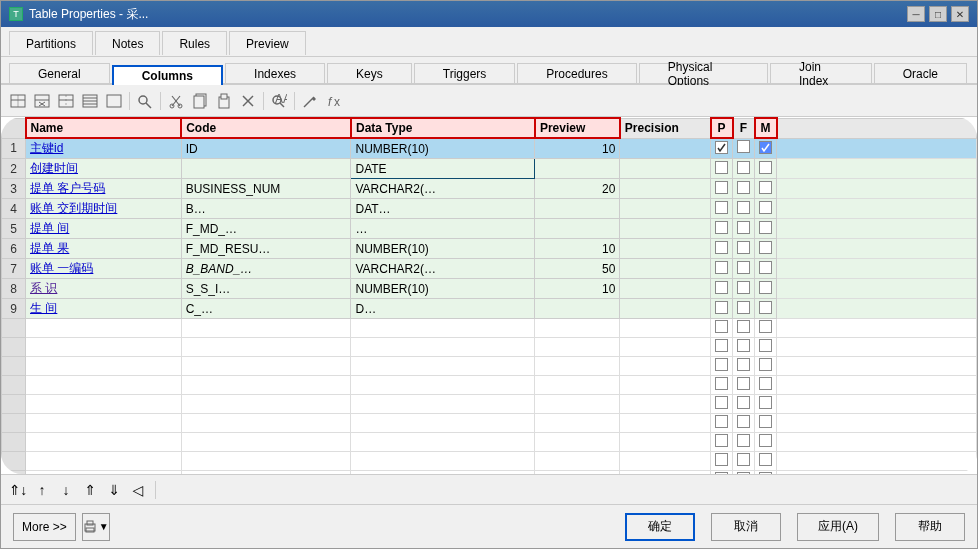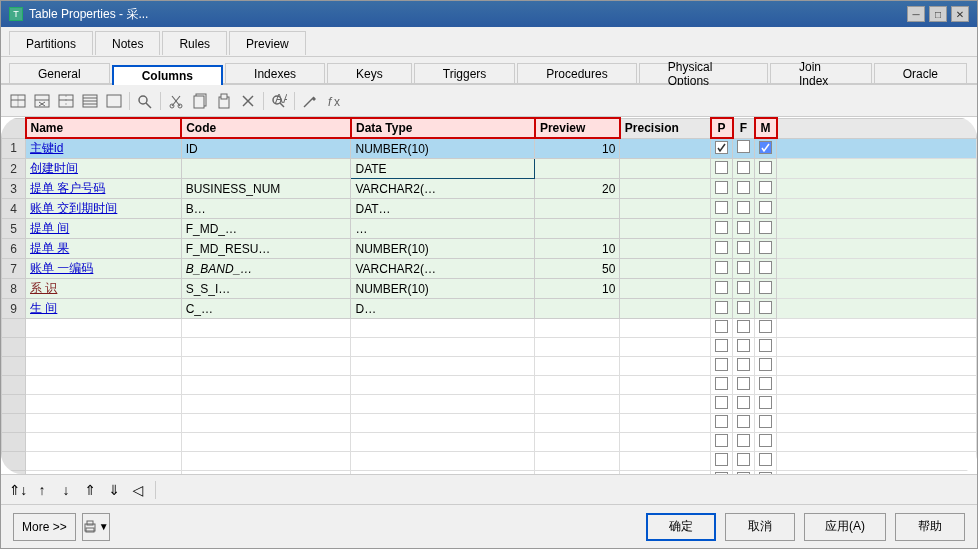--- a/index.html
+++ b/index.html
@@ -394,7 +394,7 @@
   </tr>
               <tr style="background: rgb(232, 245, 232);">
     <td class="row-num" style="background:#e0e0e0; text-align:center; border:1px solid #ccc;">8</td>
-    <td style="border:1px solid #ccc; padding:1px 4px; color:#7f1d1d; text-decoration:underline;">系 识</td>
+    <td style="border:1px solid #ccc; padding:1px 4px; color:#4c1d95; text-decoration:underline;">系 识</td>
     <td style="border:1px solid #ccc; padding:1px 4px;">S_S_I…</td>
     <td style="border:1px solid #ccc; padding:1px 4px;">NUMBER(10)</td>
     <td style="border:1px solid #ccc; padding:1px 4px; text-align:right;">10</td>

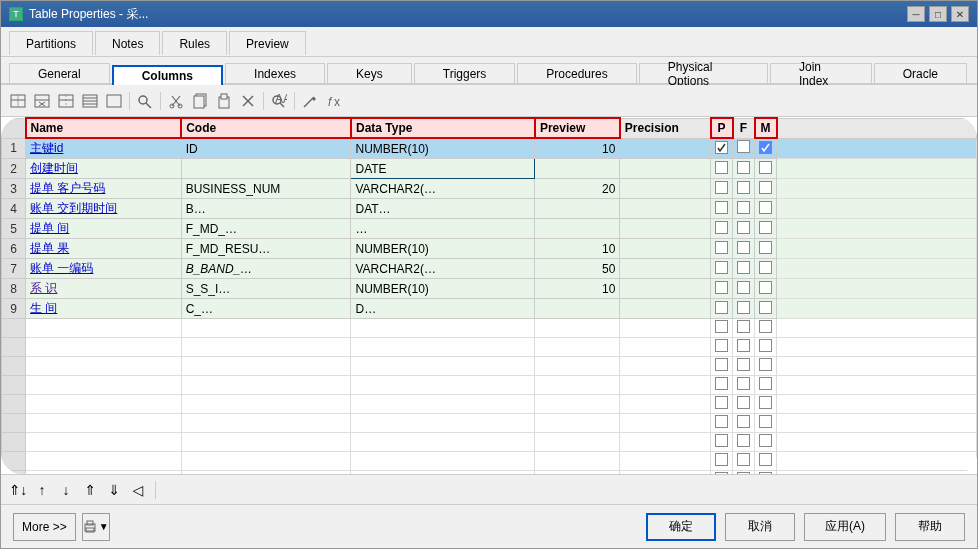--- a/index.html
+++ b/index.html
@@ -31,7 +31,7 @@
     .bottom-toolbar { display: flex; align-items: center; padding: 4px 6px; border-top: 1px solid #ccc; background: #f0f0f0; height: 30px; gap: 2px; flex-shrink: 0; }
     .footer { display: flex; align-items: center; justify-content: space-between; padding: 6px 12px; background: #f0f0f0; border-top: 1px solid #ccc; height: 44px; flex-shrink: 0; }
     .footer-left { display: flex; align-items: center; gap: 6px; }
-    .footer-right { display: flex; gap: 9px; }
+    .footer-right { display: flex; gap: 16px; }
     .footer-btn { padding: 4px 20px; border: 1px solid #999; background: #f0f0f0; cursor: pointer; height: 28px; display: flex; align-items: center; justify-content: center; min-width: 70px; }
     .footer-btn.primary { border: 2px solid #0055cc; background: #f0f0f0; font-weight: normal; }
     .more-btn { padding: 4px 8px; border: 1px solid #999; background: #f0f0f0; cursor: pointer; height: 28px; display: flex; align-items: center; gap: 4px; }

